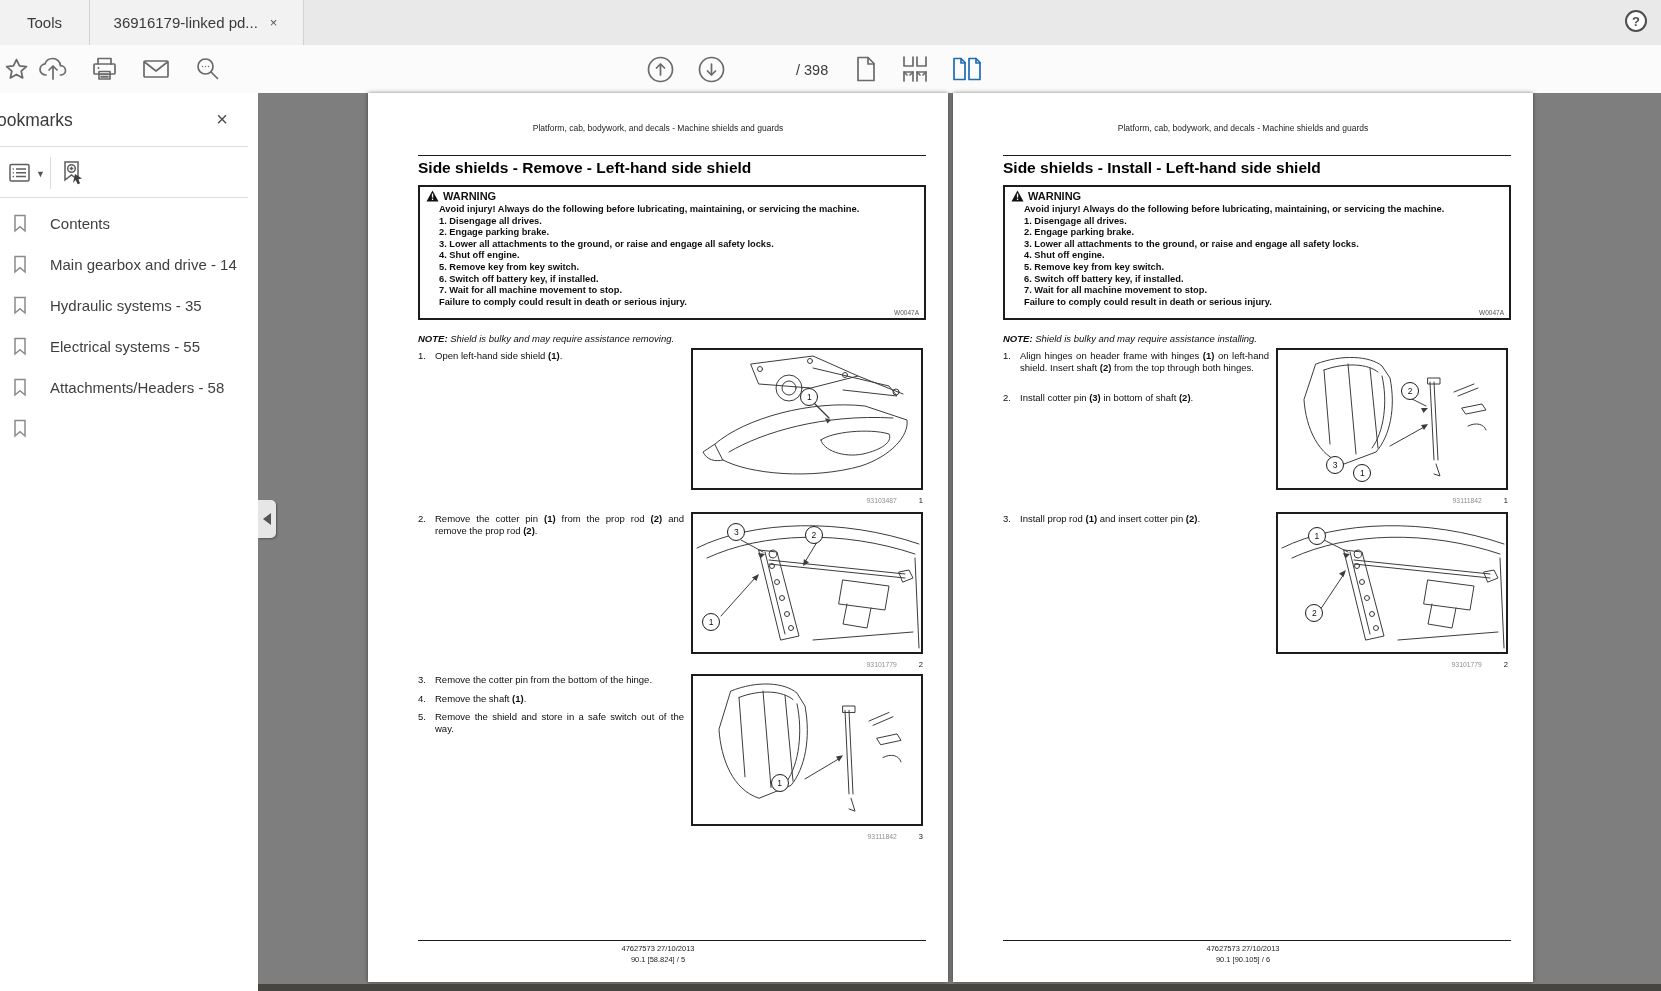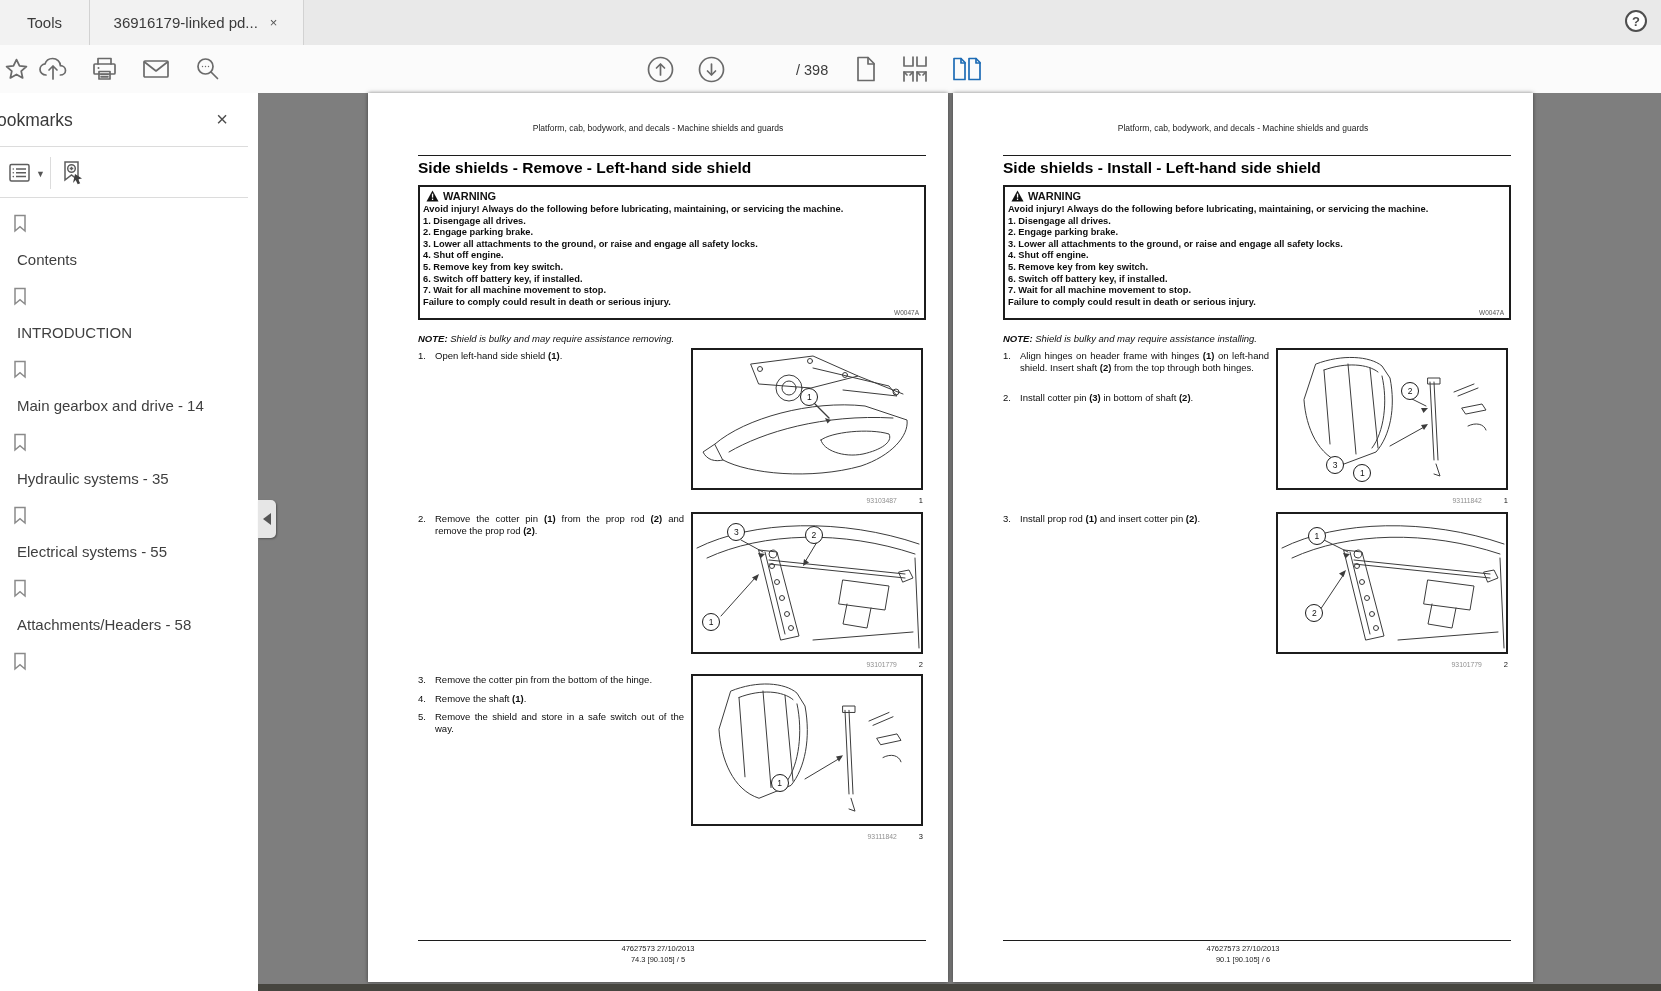--- a/index.html
+++ b/index.html
@@ -59,7 +59,7 @@
   .p-title{position:absolute;top:66px;left:50px;font-size:15.5px;font-weight:bold;color:#000;}
   .warnbox{position:absolute;top:92px;left:50px;width:508px;height:135px;border:2px solid #1c1c1c;box-sizing:border-box;}
   .wb-head{display:flex;align-items:center;gap:4px;padding:3px 0 1px 6px;font-weight:bold;font-size:11px;}
-  .wb-body{padding:1px 10px 0 3px;}
+  .wb-body{padding:1px 10px 0 19px;}
   .wb-body div{font-weight:bold;font-size:9.3px;line-height:11.6px;color:#0d0d0d;}
   .wb-code{position:absolute;right:5px;bottom:2px;font-size:6.5px;color:#555;}
   .note{position:absolute;left:50px;width:320px;font-style:italic;font-size:9.5px;color:#0d0d0d;}

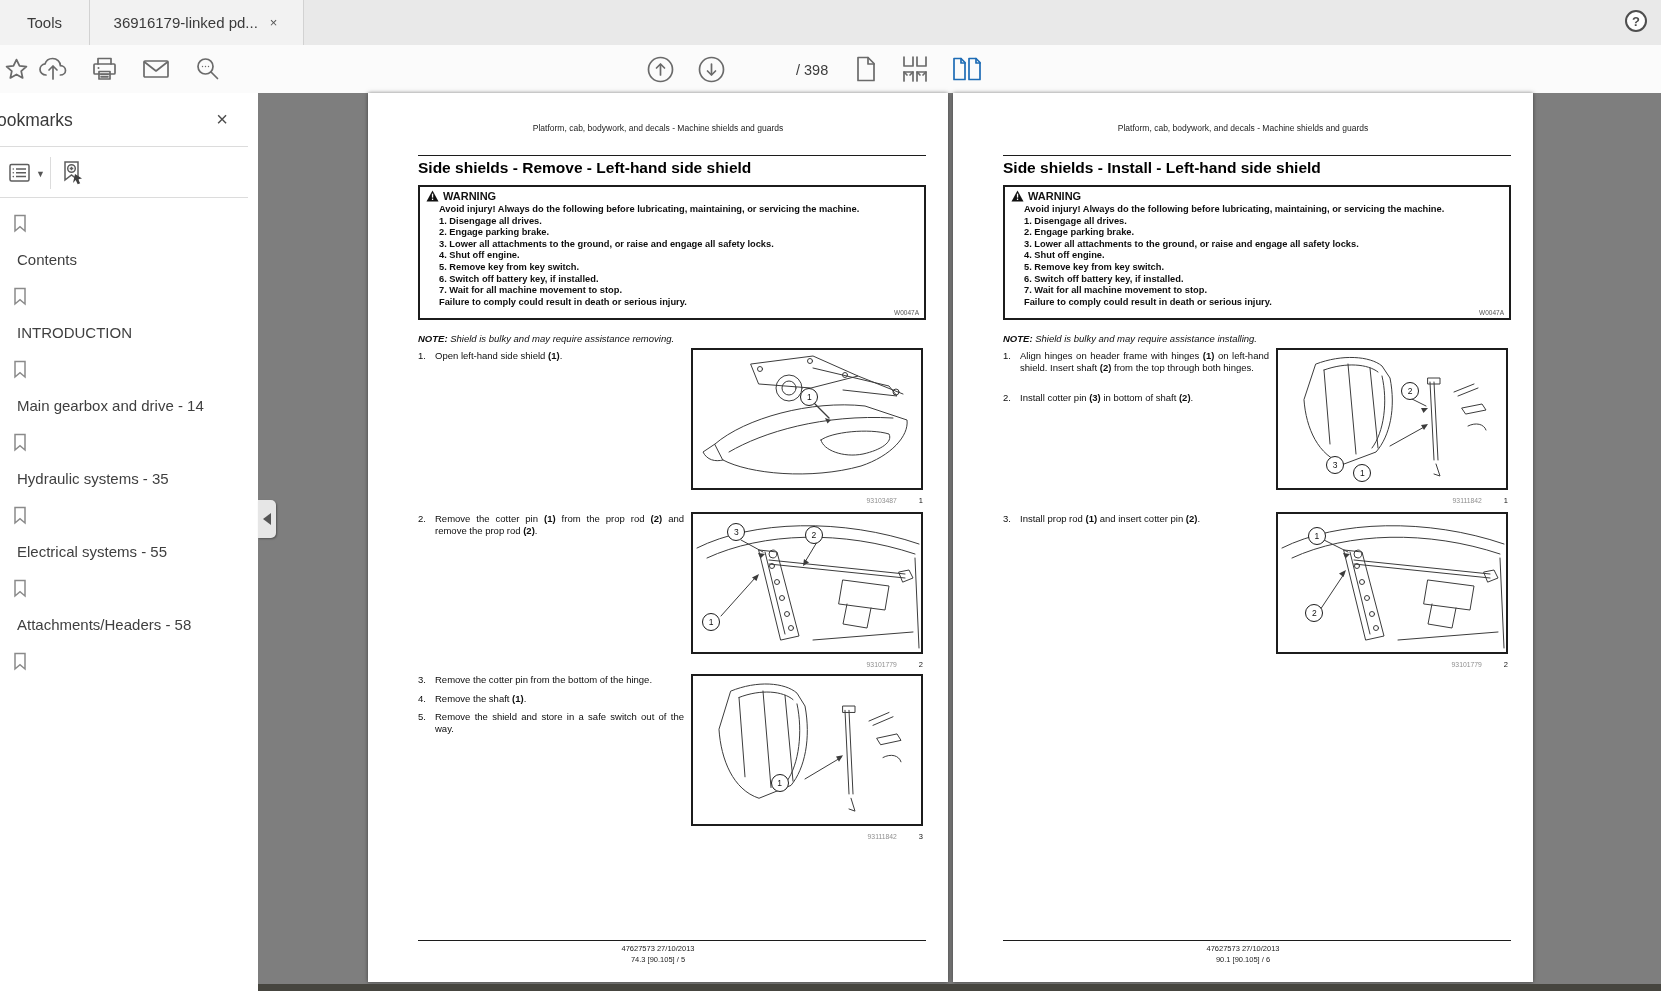--- a/index.html
+++ b/index.html
@@ -37,8 +37,8 @@
   .sb-caret{position:absolute;left:36px;top:15px;font-size:9px;color:#555;cursor:pointer;}
   .sb-vdiv{position:absolute;left:50px;top:3px;width:1px;height:32px;background:#dcdcdc;}
   .bm-list{position:absolute;top:112px;left:0;right:6px;}
-  .bm-item{display:flex;gap:9px;padding:7px 0 7px 12px;align-items:flex-start;cursor:pointer;
-    font-size:15px;line-height:23px;color:#3f3f3f;flex-direction:column;}
+  .bm-item{display:flex;gap:15px;padding:7px 0 7px 12px;align-items:flex-start;cursor:pointer;
+    font-size:15px;line-height:23px;color:#3f3f3f;}
   .bm-item .ic{flex:0 0 18px;margin-top:2px;}
   .bm-item .lbl{flex:1;padding:0 5px;}
   .bm-item.sel .lbl{background:#d8d8d8;}

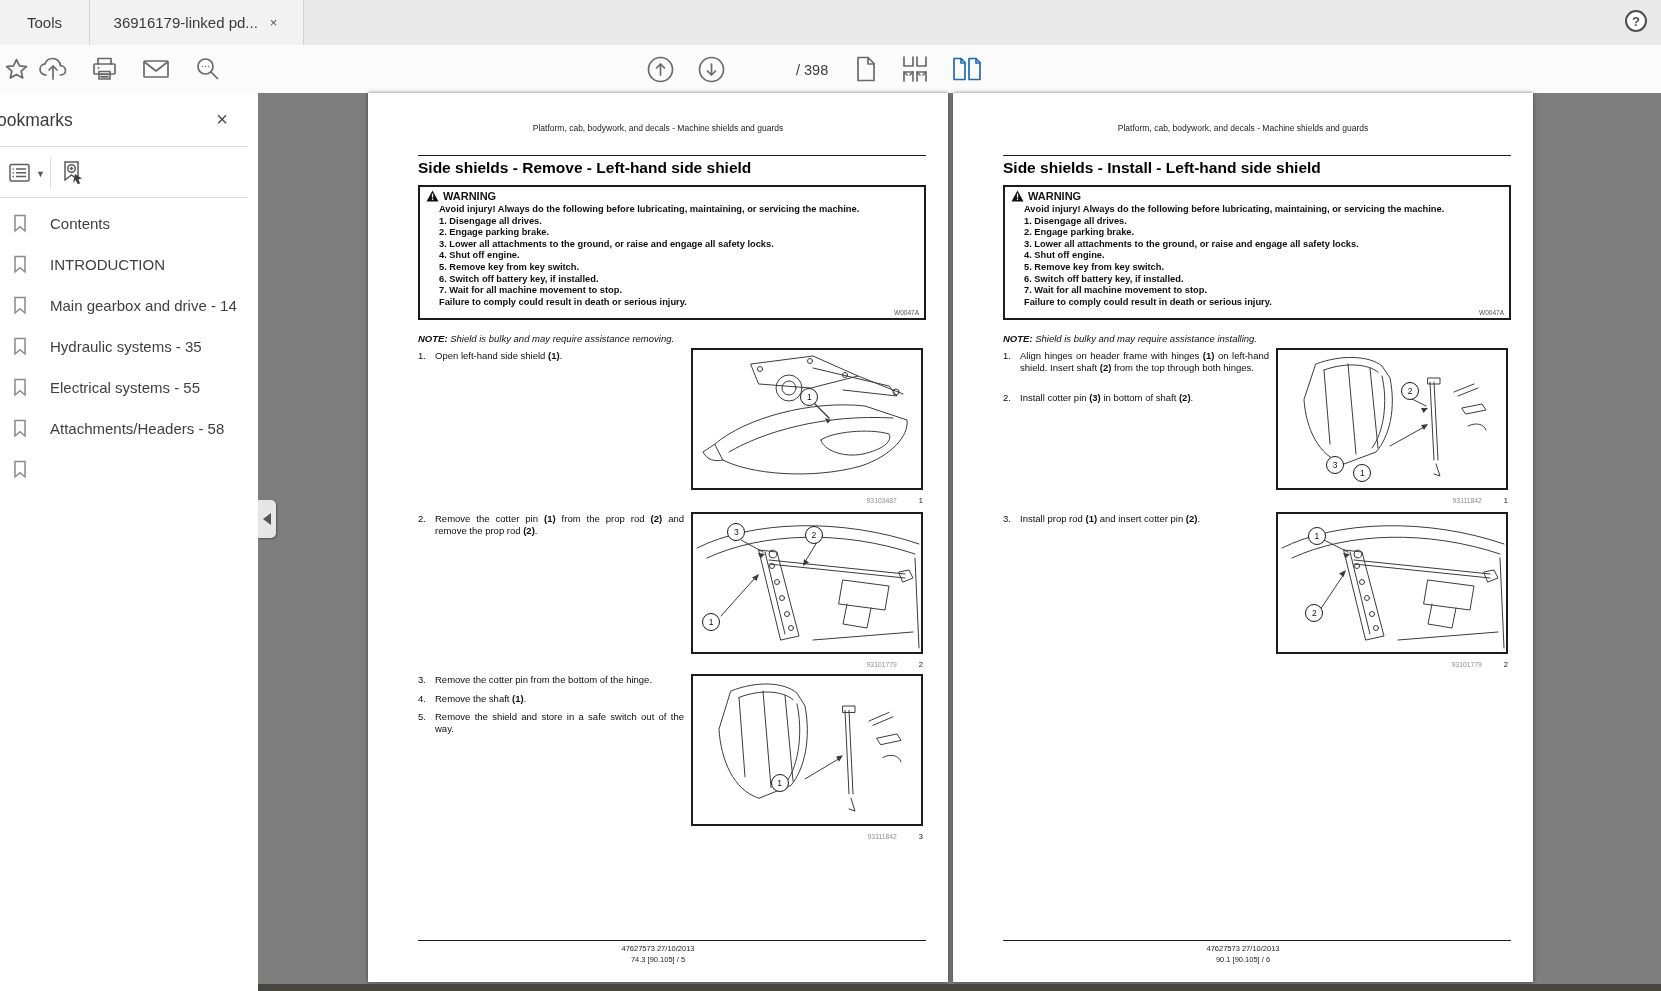--- a/index.html
+++ b/index.html
@@ -218,12 +218,6 @@
           <span class="ic"><svg width="16" height="19" viewBox="0 0 16 19">
               <path d="M3 1.5h10V17l-5-4.2L3 17z" fill="none" stroke="#8a8a8a" stroke-width="1.5"></path>
             </svg></span>
-          <span class="lbl">INTRODUCTION</span>
-        </div>
-        <div class="bm-item">
-          <span class="ic"><svg width="16" height="19" viewBox="0 0 16 19">
-              <path d="M3 1.5h10V17l-5-4.2L3 17z" fill="none" stroke="#8a8a8a" stroke-width="1.5"></path>
-            </svg></span>
           <span class="lbl">Main gearbox and drive - 14</span>
         </div>
         <div class="bm-item">

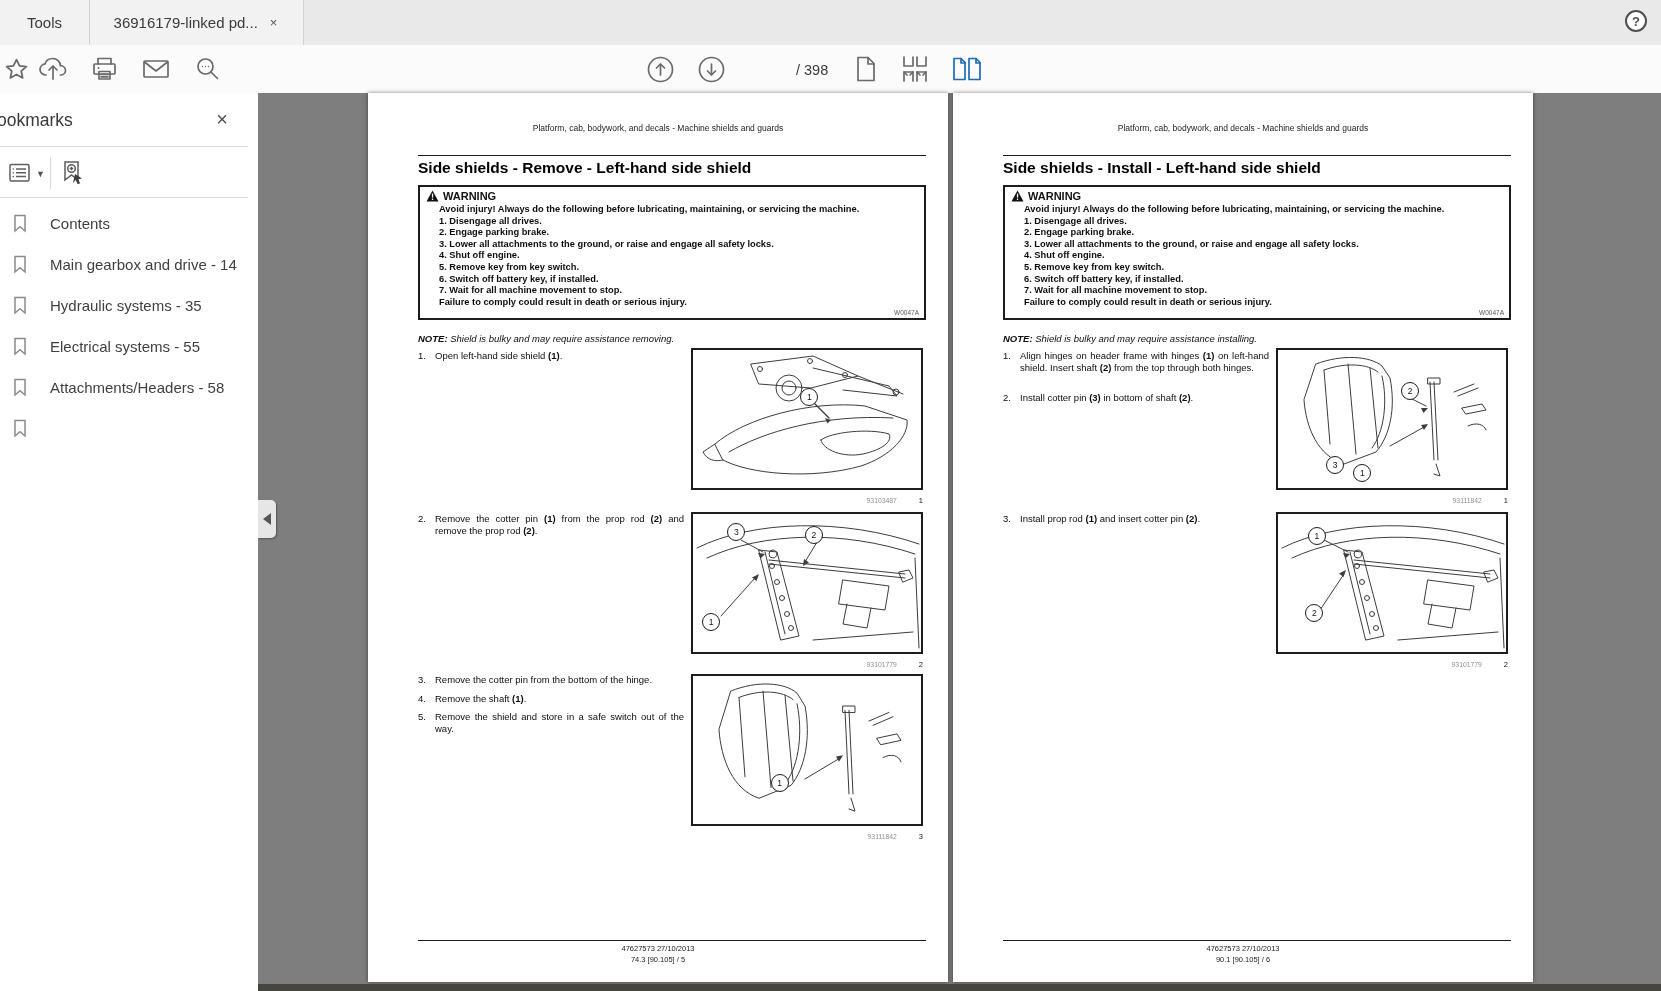--- a/index.html
+++ b/index.html
@@ -389,7 +389,7 @@
 
       <div class="p-frule"></div>
       <div class="p-f1">47627573 27/10/2013</div>
-      <div class="p-f2">74.3 [90.105] / 5</div>
+      <div class="p-f2">90.1 [58.824] / 5</div>
     </div>
 
     <div class="pdfpage" id="page-right">

